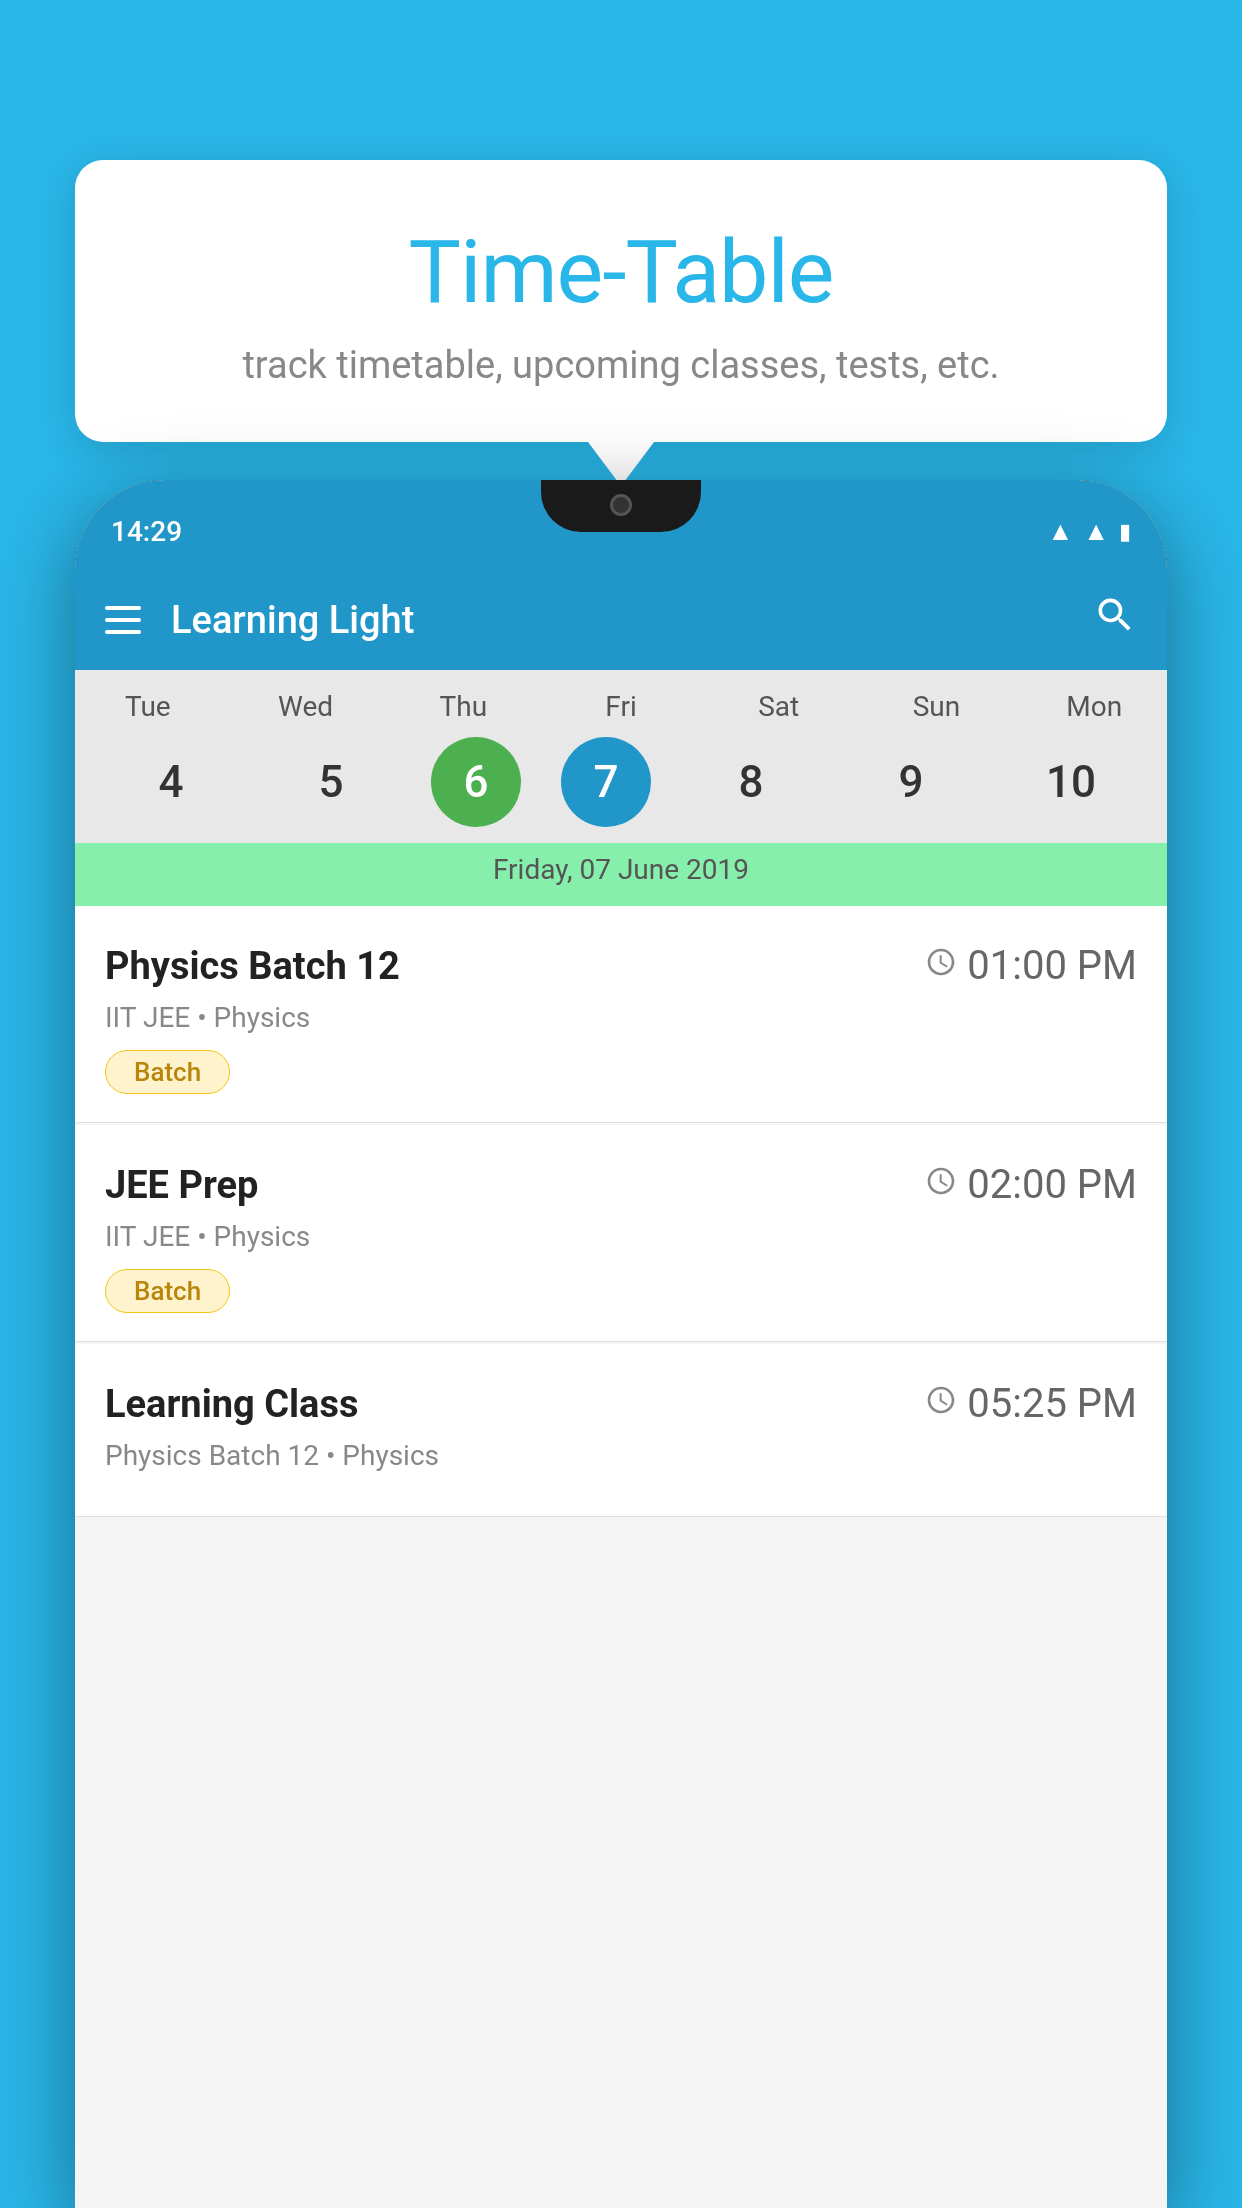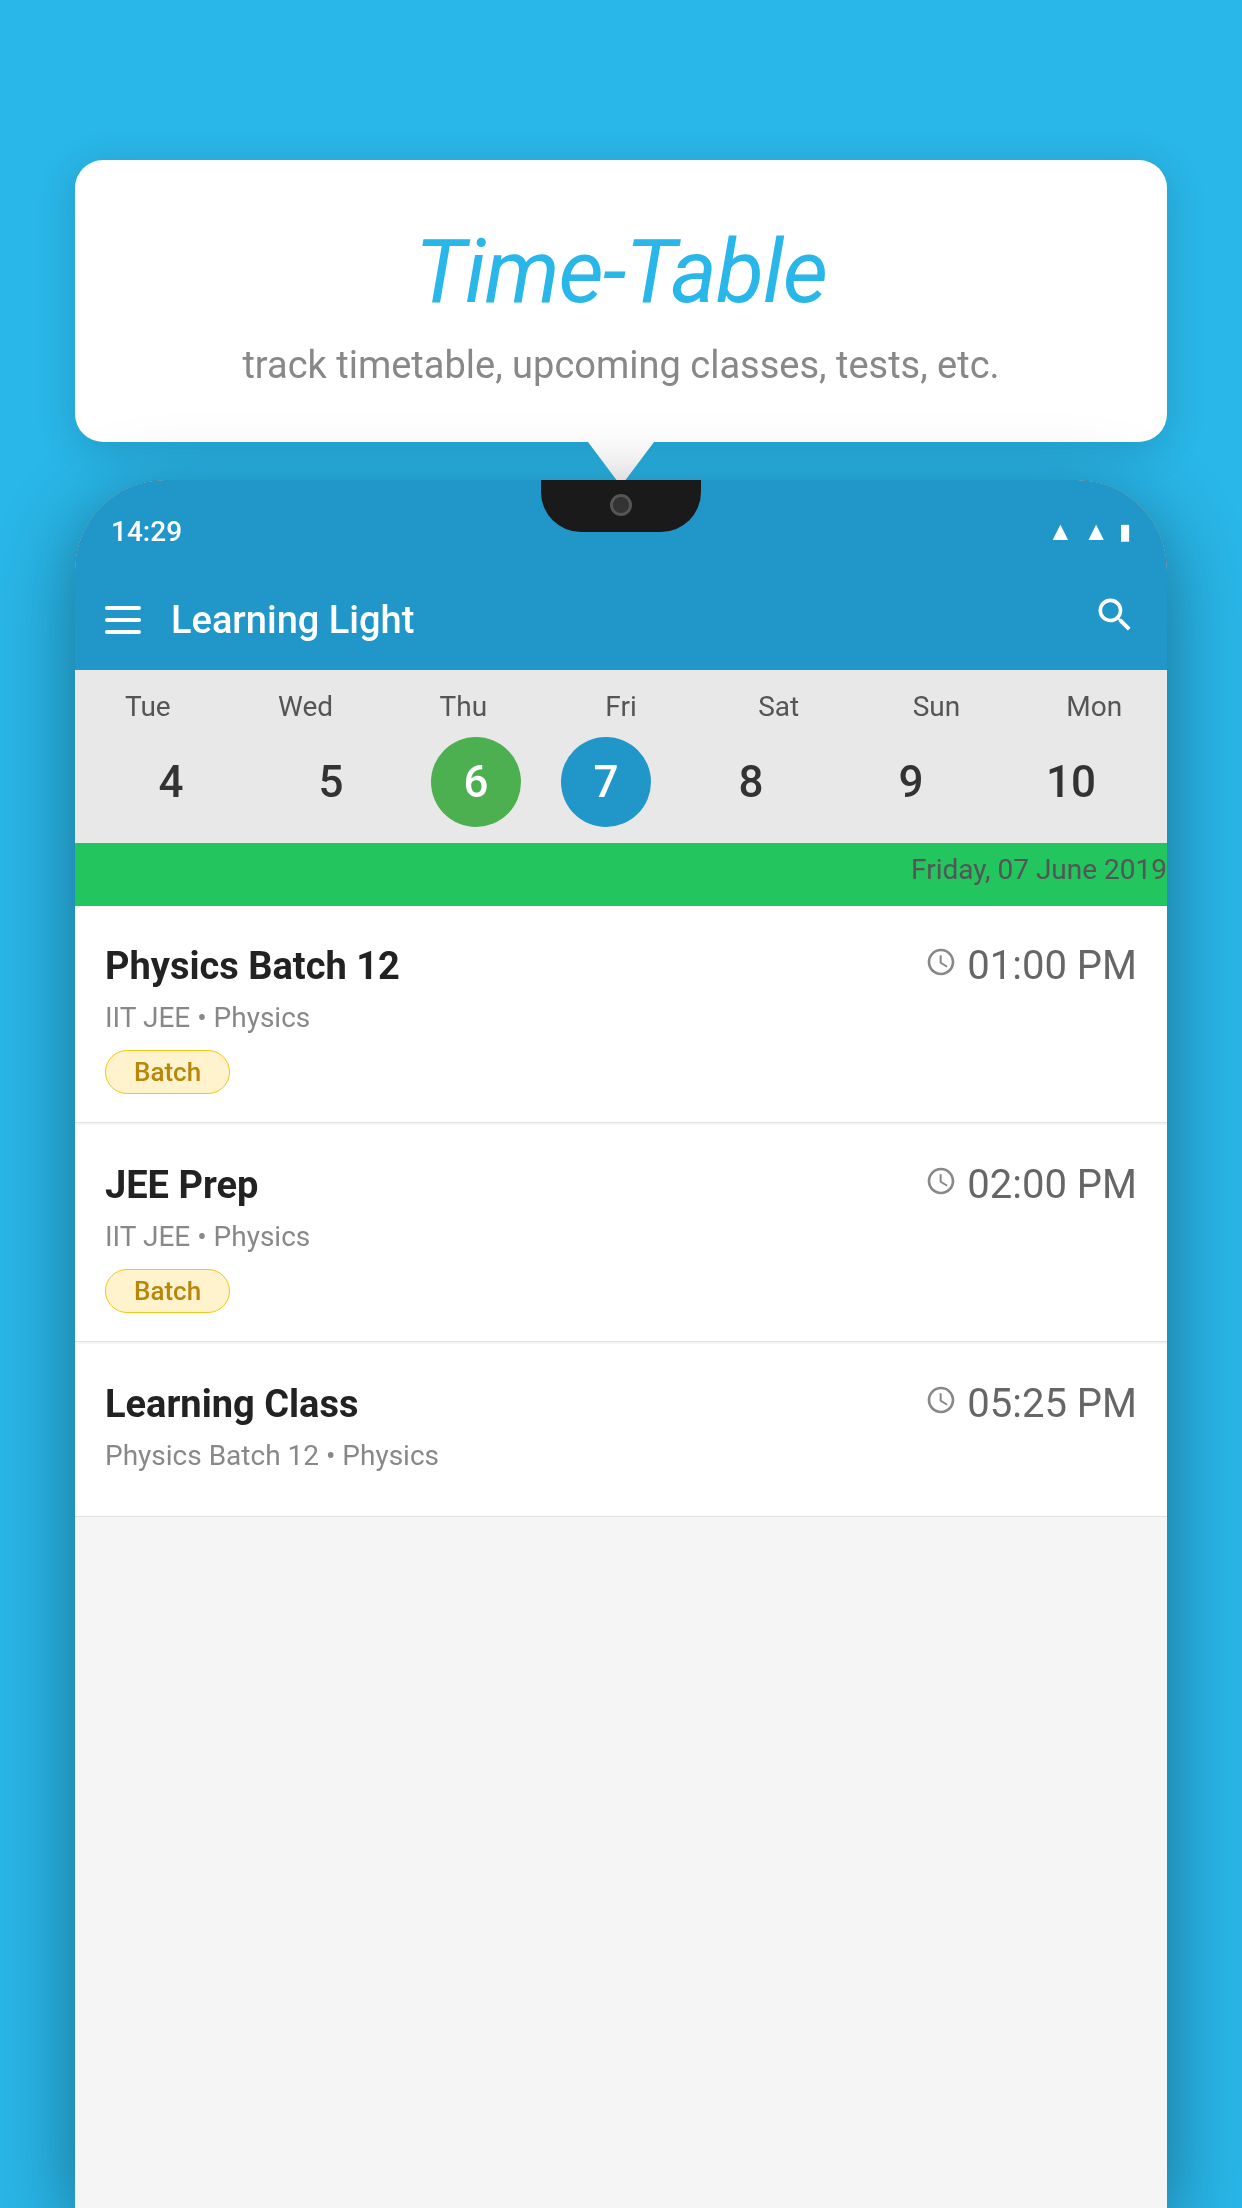--- a/index.html
+++ b/index.html
@@ -46,7 +46,6 @@
       color: #29B6E8;
       margin-bottom: 20px;
       letter-spacing: -1px;
-      font-style: italic;
     }
 
     .tooltip-subtitle {

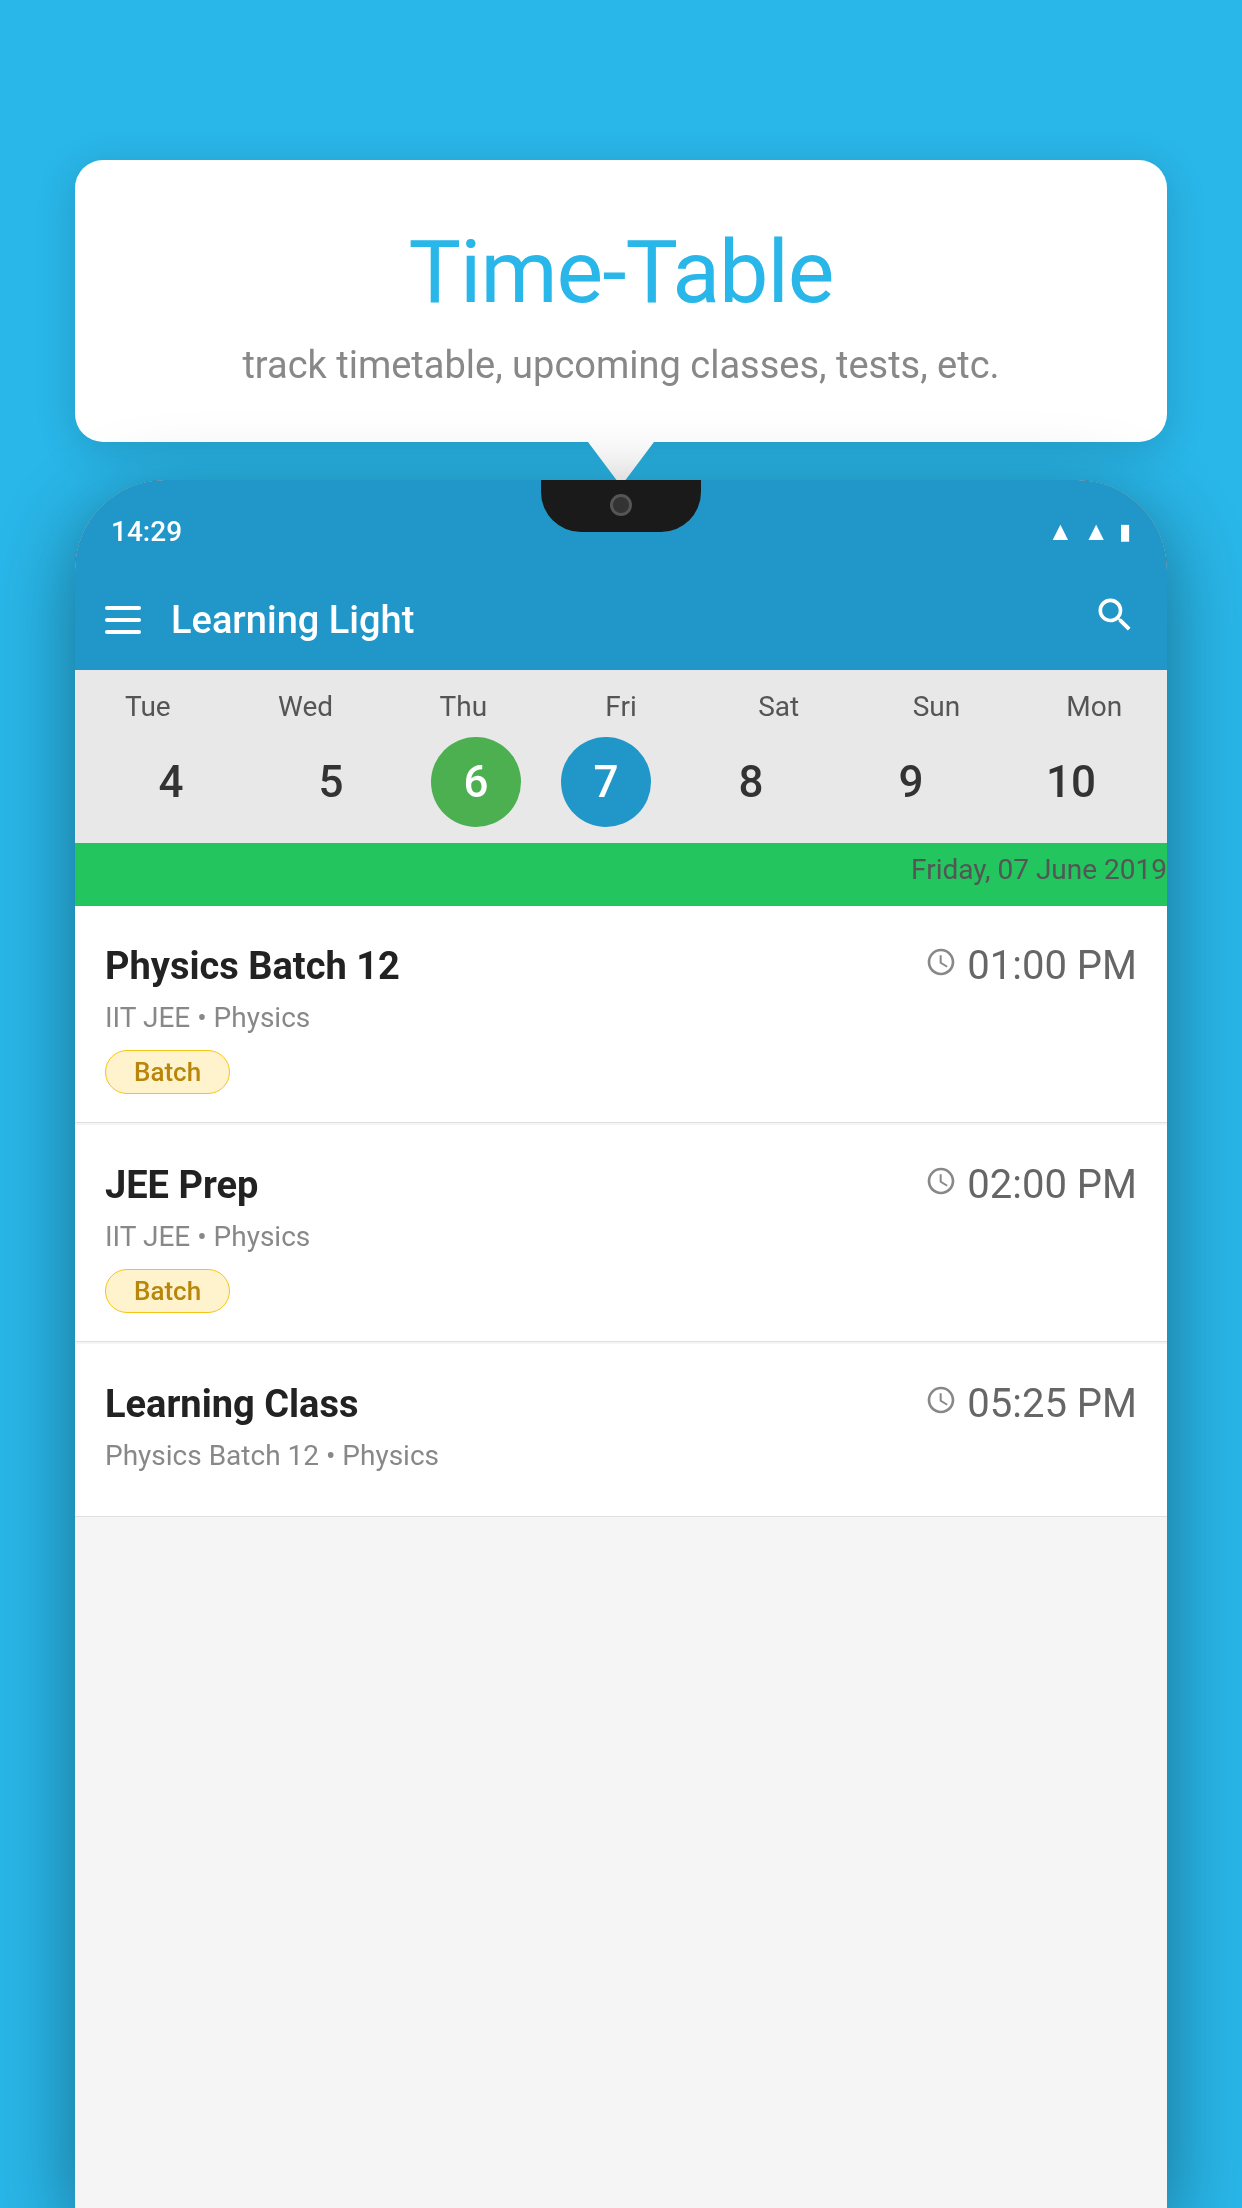--- a/index.html
+++ b/index.html
@@ -224,11 +224,11 @@
     }
 
     .selected-date-label {
-      text-align: right;
+      text-align: center;
       font-size: 28px;
       color: #555;
       padding: 10px 0 20px;
-      background: #22c55e;
+      background: #86efac;
     }
 
     

